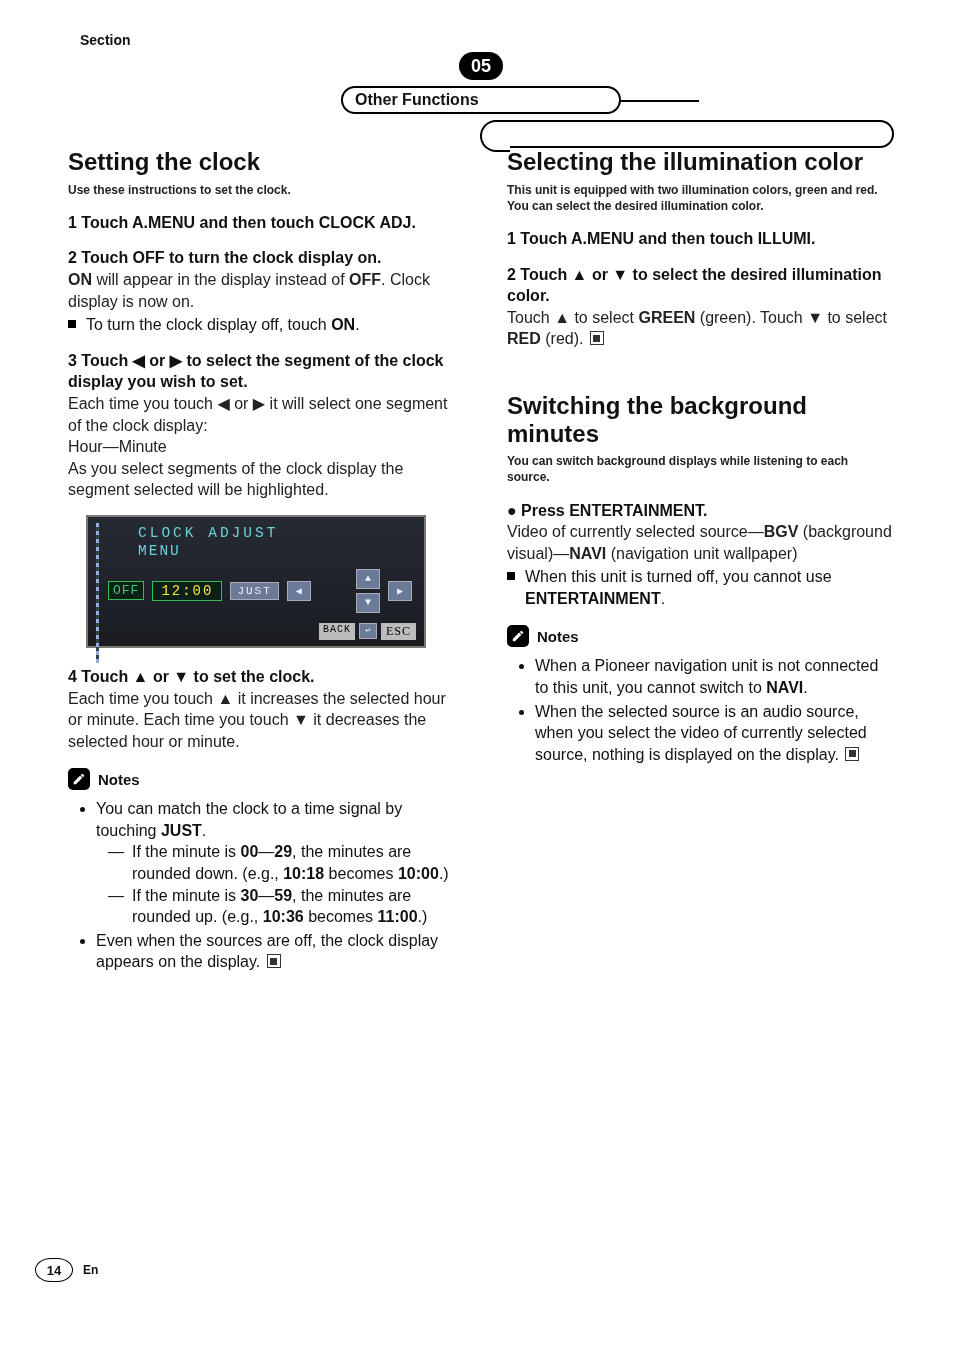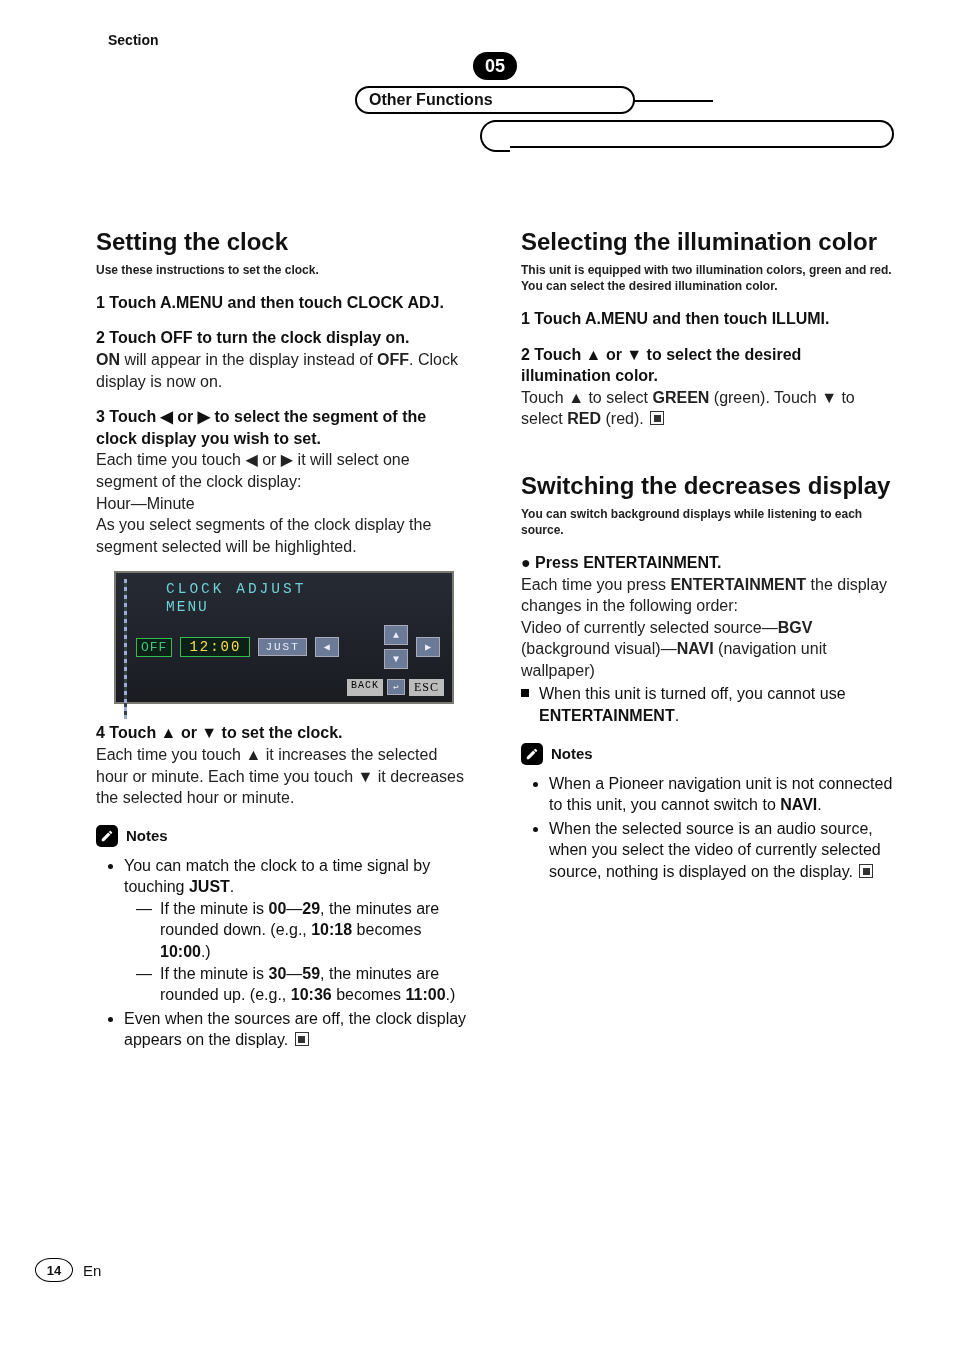--- a/index.html
+++ b/index.html
@@ -16,7 +16,7 @@
     height: 1312px;
     position: relative;
     box-sizing: border-box;
-    padding: 32px 60px 40px 96px;
+    padding: 32px 60px 40px 68px;
   }
   .section-label {
     font-size: 14px;

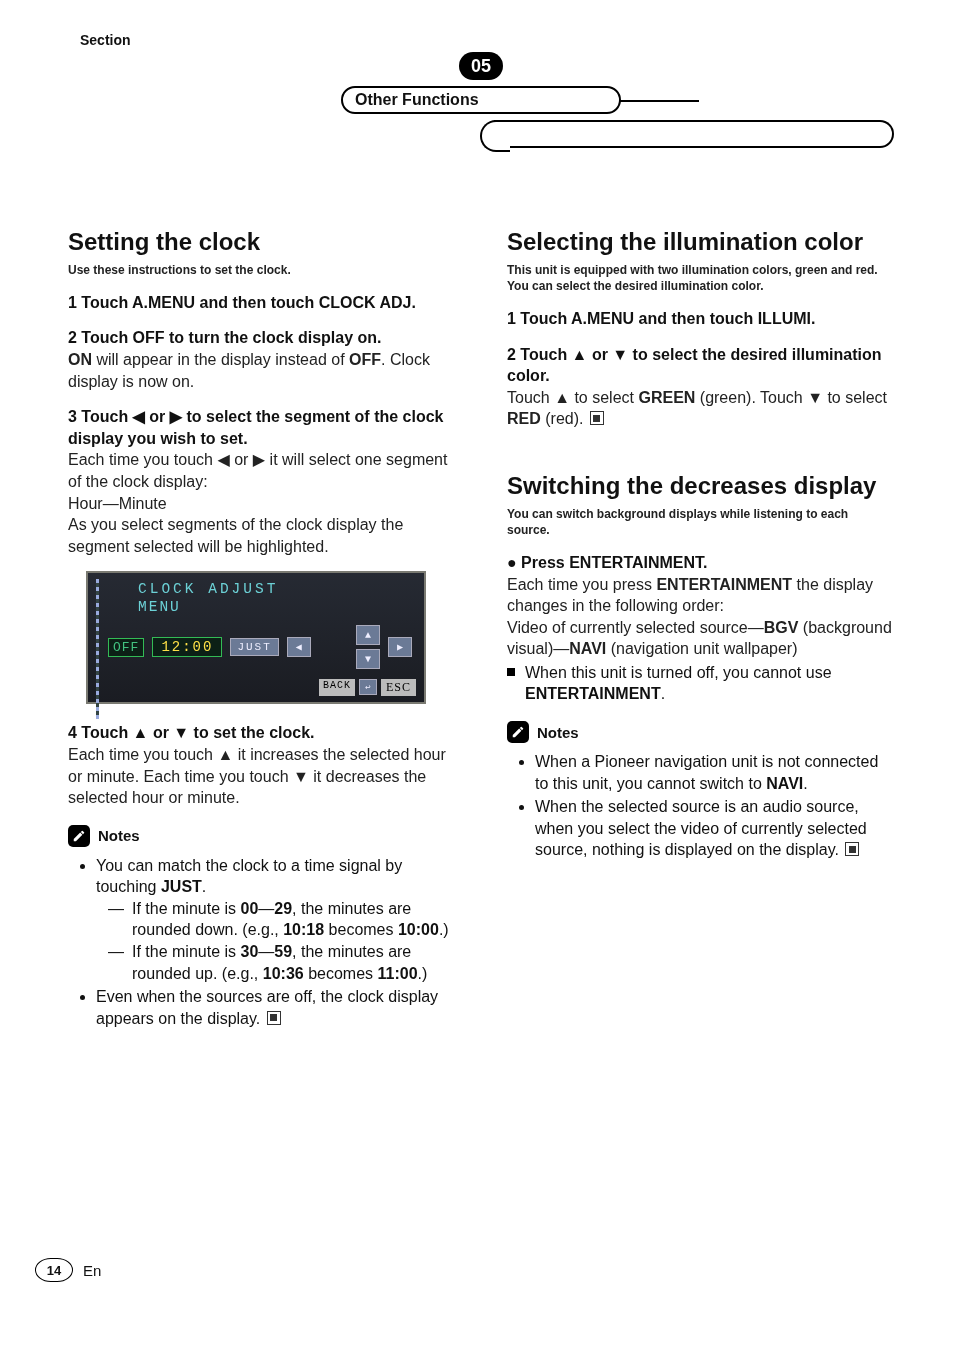--- a/index.html
+++ b/index.html
@@ -86,7 +86,6 @@
   .content {
     display: flex;
     gap: 52px;
-    margin-top: 80px;
   }
   .col {
     width: 50%;

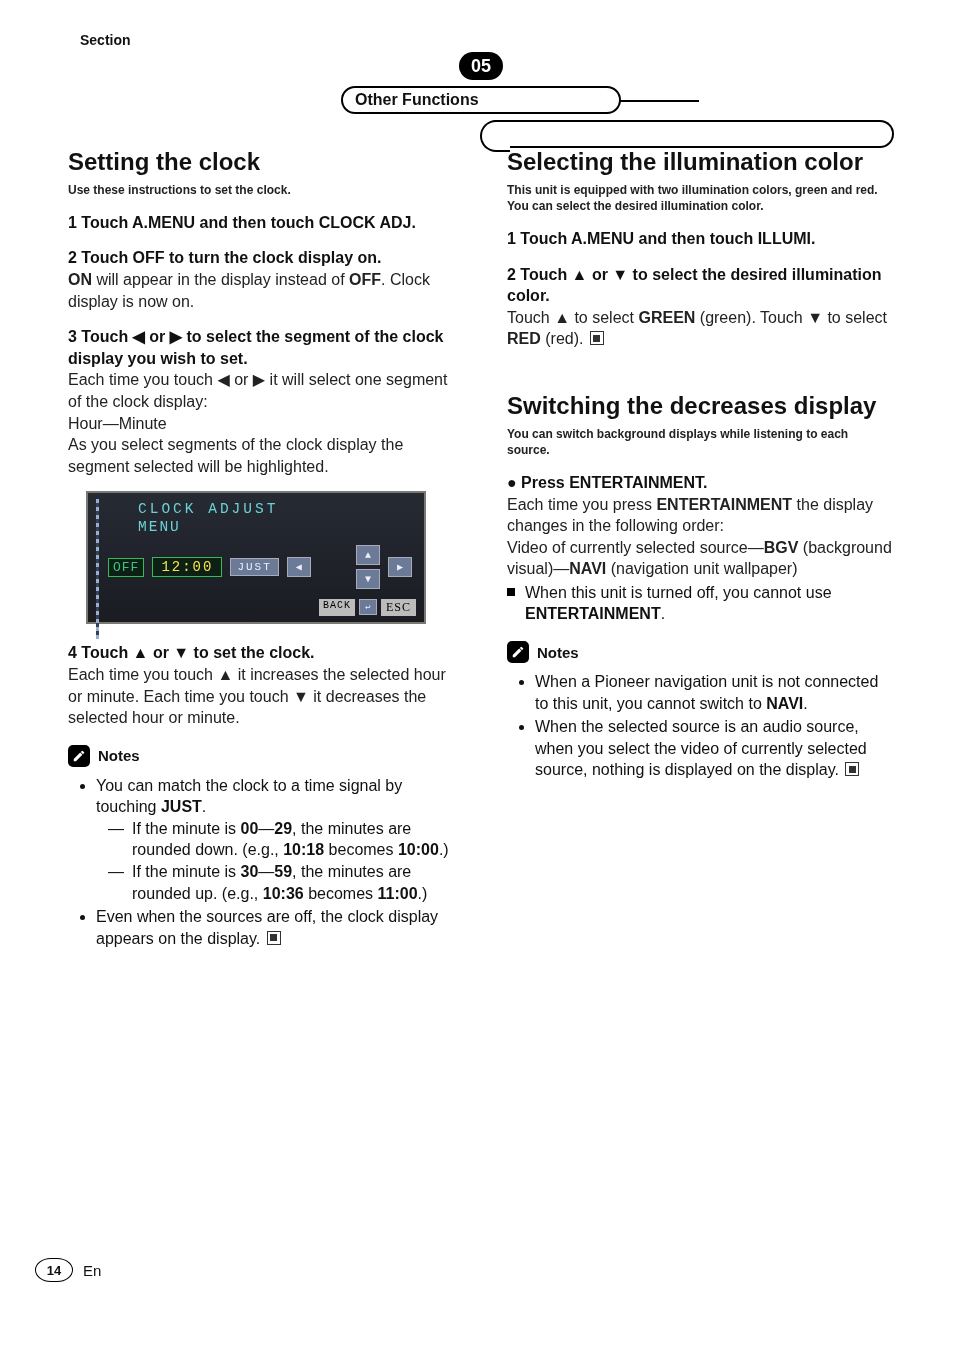--- a/index.html
+++ b/index.html
@@ -327,6 +327,12 @@
         <div class="sub">
           <b>ON</b><span> will appear in the display instead of </span><b>OFF</b><span>. Clock display is now on.</span>
         </div>
+        <div class="bullet-row">
+          <div class="square-bullet"></div>
+          <div>
+            <span>To turn the clock display off, touch </span><b>ON</b><span>.</span>
+          </div>
+        </div>
       </div>
 
       <div class="step">

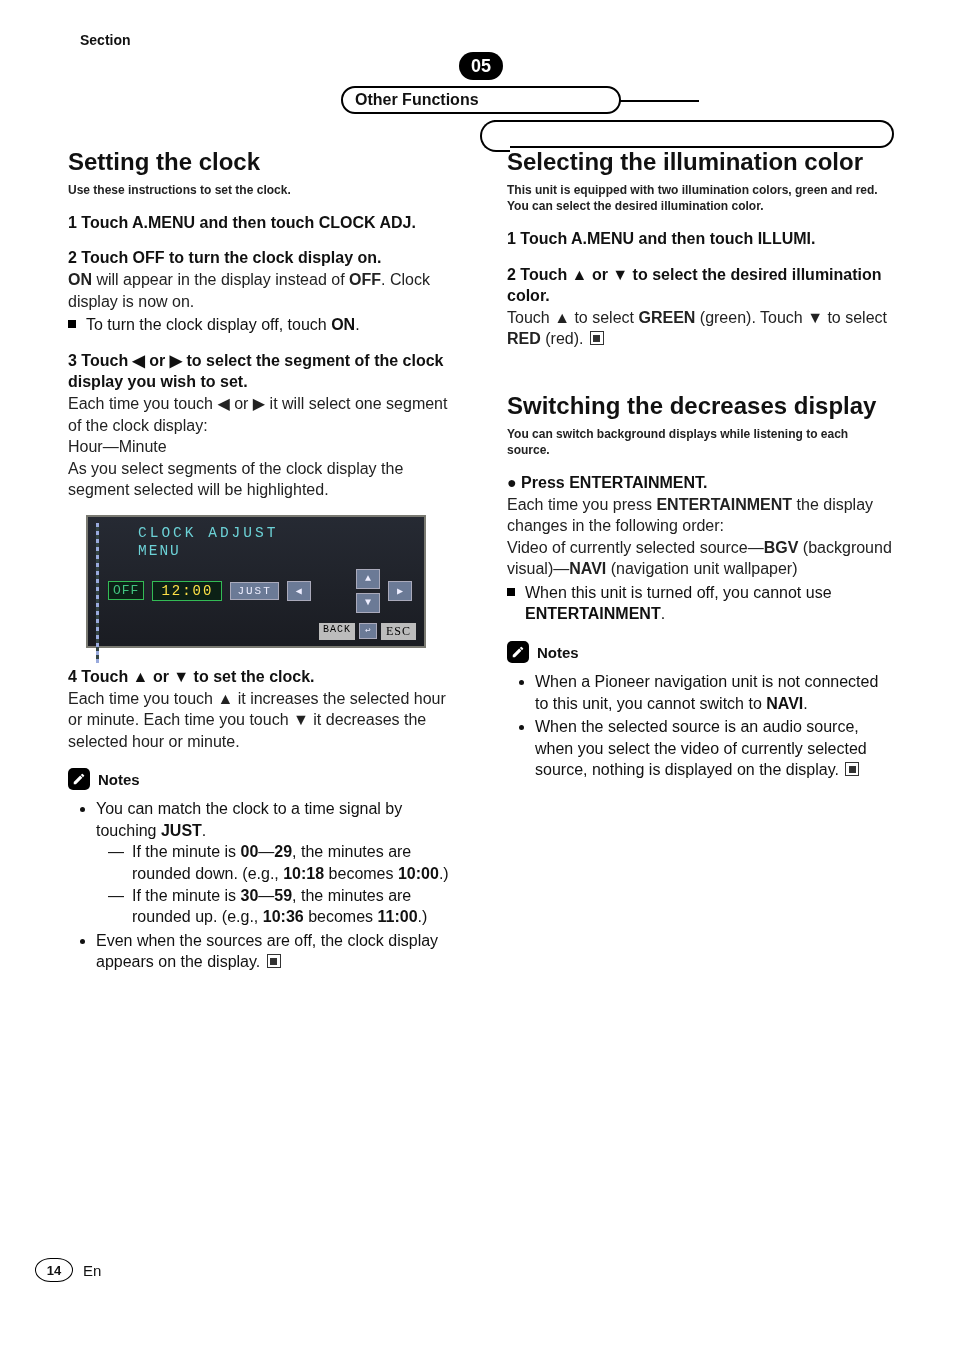--- a/index.html
+++ b/index.html
@@ -417,7 +417,7 @@
         </div>
       </div>
 
-      <h2 style="margin-top:42px;">Switching the decreases display</h2>
+      <h2 style="margin-top:42px;">Switching the background minutes</h2>
       <p>You can switch background displays while listening to each source.</p>
 
       <div class="step">

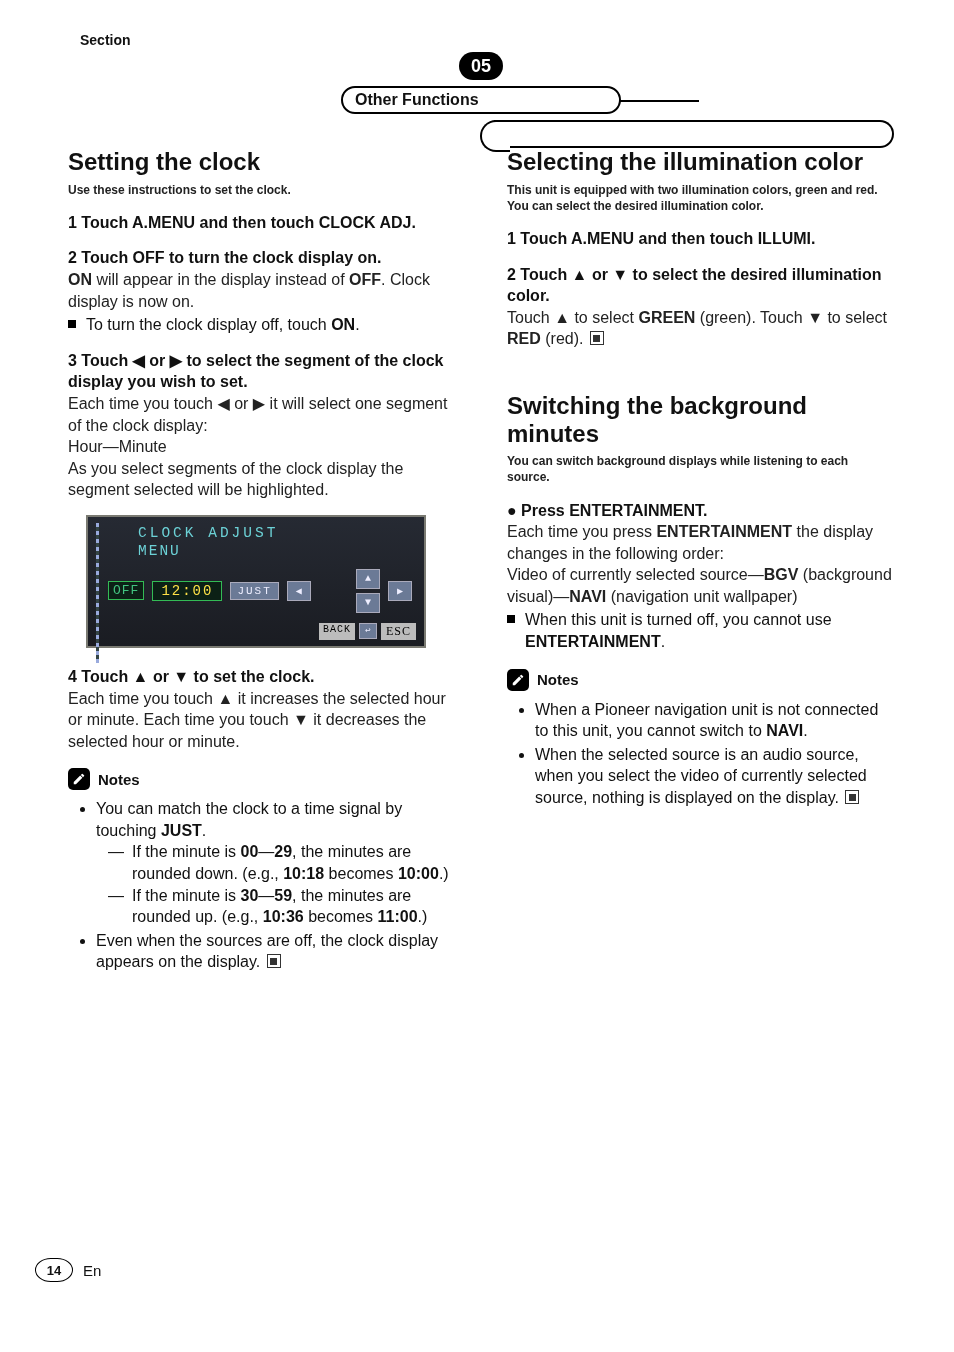--- a/index.html
+++ b/index.html
@@ -423,9 +423,6 @@
       <div class="step">
         <div><span class="step-lead">●    Press ENTERTAINMENT.</span></div>
         <div class="sub">
-          <span>Each time you press </span><b>ENTERTAINMENT</b><span> the display changes in the following order:</span>
-        </div>
-        <div class="sub">
           <span>Video of currently selected source—</span><b>BGV</b><span> (background visual)—</span><b>NAVI</b><span> (navigation unit wallpaper)</span>
         </div>
         <div class="bullet-row">

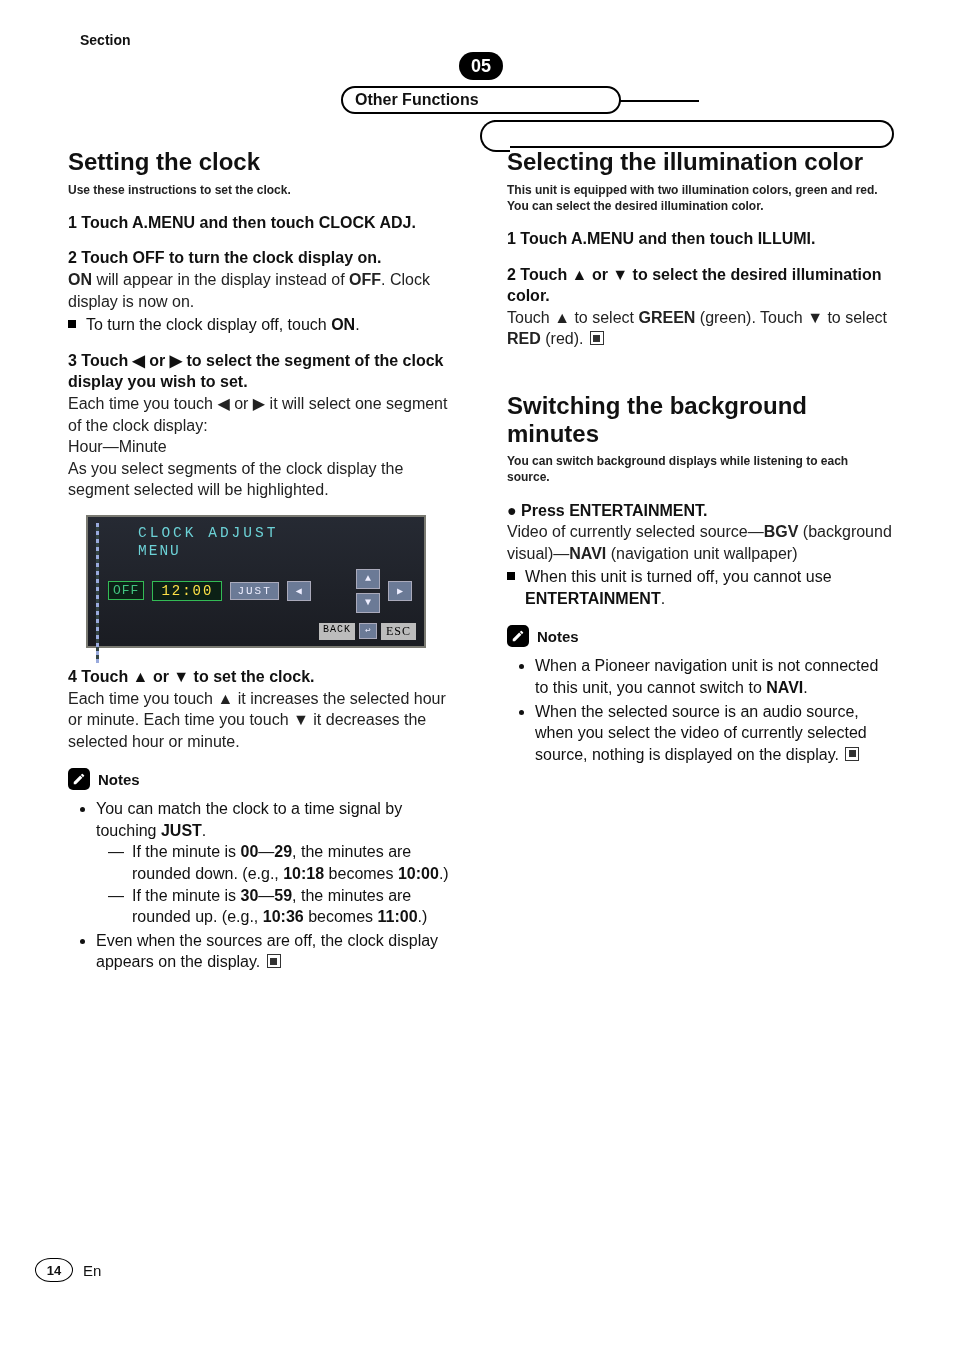--- a/index.html
+++ b/index.html
@@ -294,8 +294,8 @@
     font-size:13px;
   }
   .page-lang {
-    font-size:15px;
-    font-weight:400;
+    font-size:12px;
+    font-weight:700;
   }
 </style>
 </head>

